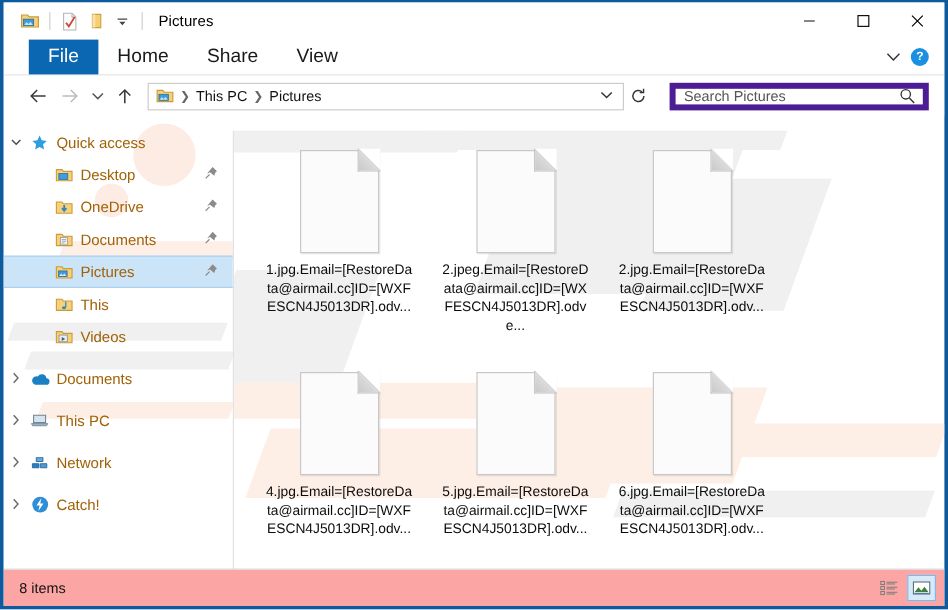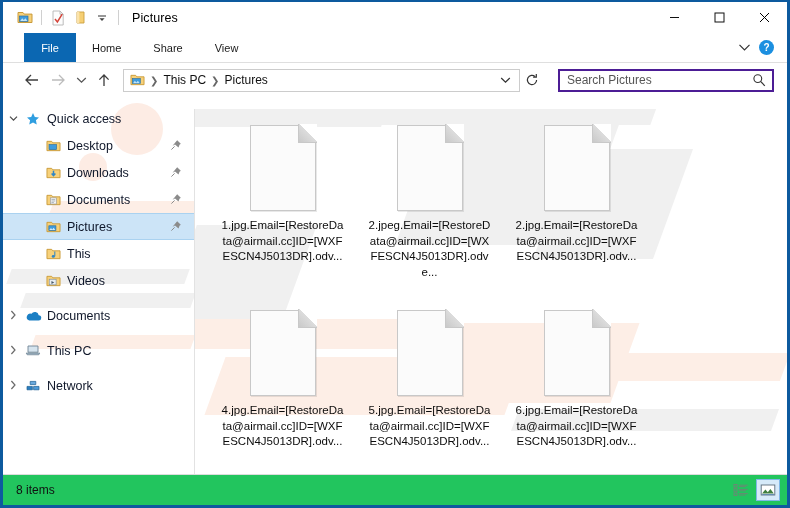--- a/index.html
+++ b/index.html
@@ -77,7 +77,7 @@
   }
   .tab {
     display: flex; align-items: center; justify-content: center;
-    font-size: 11px; color: #1a1a1a;
+    font-size: 16px; color: #1a1a1a;
     padding: 0 16px; min-width: 52px;
   }
   .tab.file { background: #0b67b2; color: #fff; min-width: 52px; margin-left: 21px;}

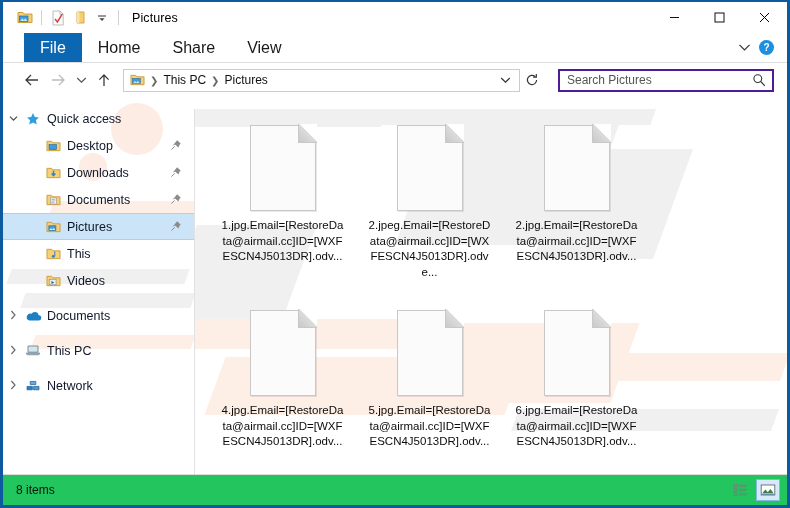--- a/index.html
+++ b/index.html
@@ -118,7 +118,7 @@
              font-size: 13px; color: #333; }
   .searchbox {
     width: 216px; height: 23px; margin-left: 15px;
-    border: 2px solid #4c1d95; background: #fff;
+    border: 5px solid #4c1d95; background: #fff;
     display: flex; align-items: center; padding: 0 4px 0 7px;
   }
   .searchbox input {

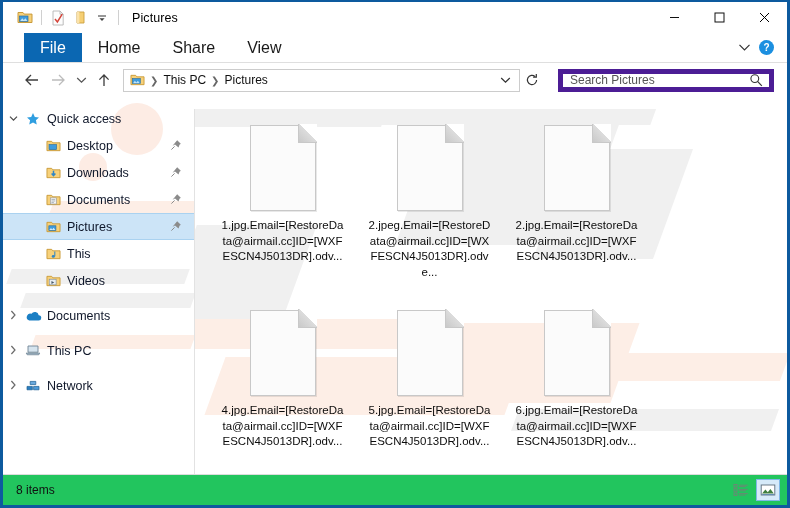--- a/index.html
+++ b/index.html
@@ -143,7 +143,7 @@
   }
   .srow {
     height: 27px; display: flex; align-items: center;
-    font-size: 12.5px; color: #0f172a;
+    font-size: 12.5px; color: #a16207;
     position: relative; z-index: 2;
   }
   .srow.sel { background: #cce4f7; border-top: 1px solid #aad2f0; border-bottom: 1px solid #aad2f0; height: 27px;}

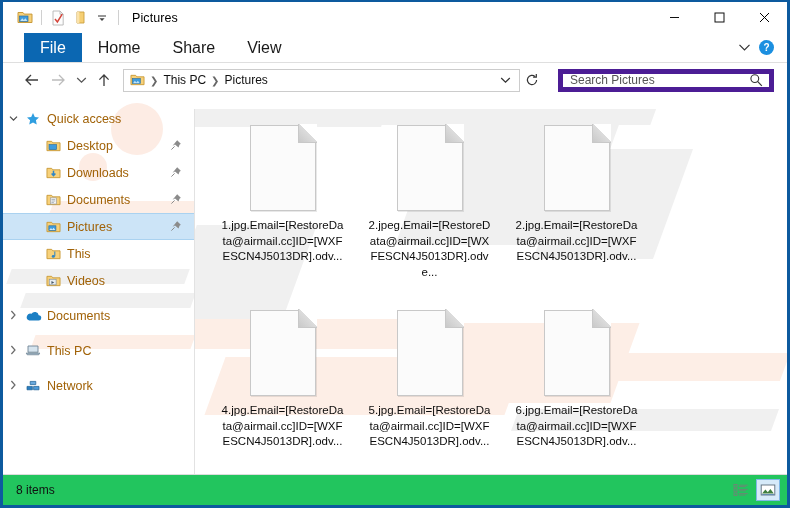--- a/index.html
+++ b/index.html
@@ -388,7 +388,7 @@
               <path d="M8 5.2v4M6 8l2 2.4L10 8" fill="none" stroke="#2f86c6" stroke-width="1.6"></path>
             </svg>
           </span>
-          <span class="s-label">Downloads</span>
+          <span class="s-label">OneDrive</span>
           <span class="s-pin">
             <svg width="12" height="12" viewBox="0 0 12 12">
                 <path d="M7.2 1.2l3.6 3.6-1.3 1-1 2.6L5 5.6 2.6 6.7l1-1.3z" fill="#8b8b8b"></path>

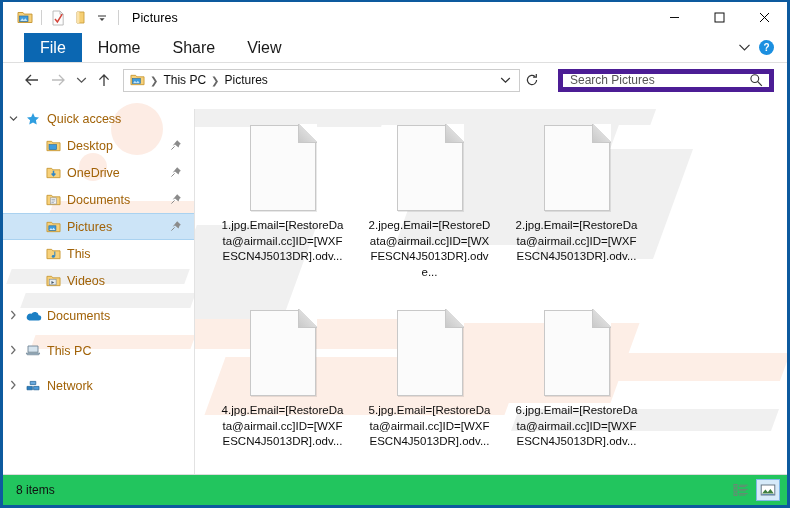--- a/index.html
+++ b/index.html
@@ -502,6 +502,20 @@
           <span class="s-label">Network</span>
         </div>
 
+        <div class="srow" style="margin-top:8px">
+          <span class="s-chev">
+            <svg width="7" height="10" viewBox="0 0 7 10">
+                <path d="M1.4 1L5 5 1.4 9" fill="none" stroke="#6a6a6a" stroke-width="1.2"></path>
+              </svg>
+          </span>
+          <span class="s-icon">
+            <svg width="15" height="15" viewBox="0 0 15 15">
+              <circle cx="7.5" cy="7.5" r="6.6" fill="#2f8fd6"></circle>
+              <path d="M8.4 2.2L4.4 8.2h2.6l-1 4.6 4.2-6.2H7.6z" fill="#ffffff"></path>
+            </svg>
+          </span>
+          <span class="s-label">Catch!</span>
+        </div>
       </div>
 
       <div id="content">

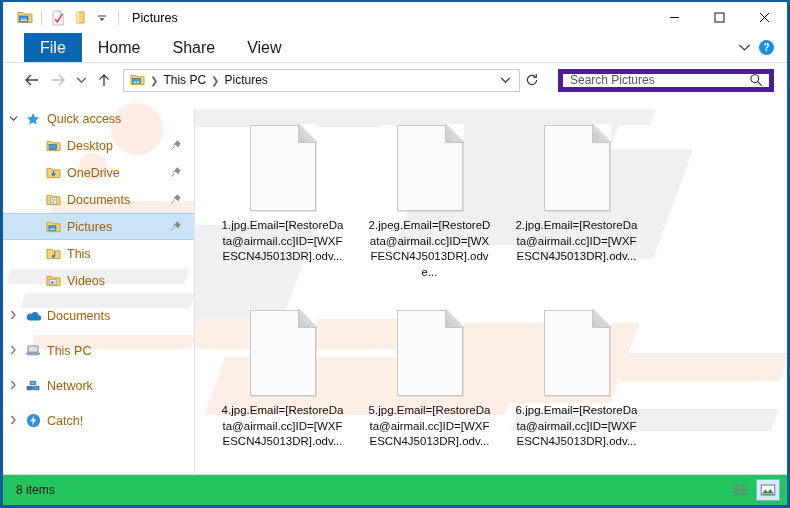--- a/index.html
+++ b/index.html
@@ -198,7 +198,7 @@
   #statusbar {
     height: 31px; flex: 0 0 auto;
     border-top: 1px solid #dcdcdc;
-    background: #22c55e;
+    background: #fca5a5;
     display: flex; align-items: center;
     padding: 0 7px 0 13px;
     position: relative; z-index: 3;

